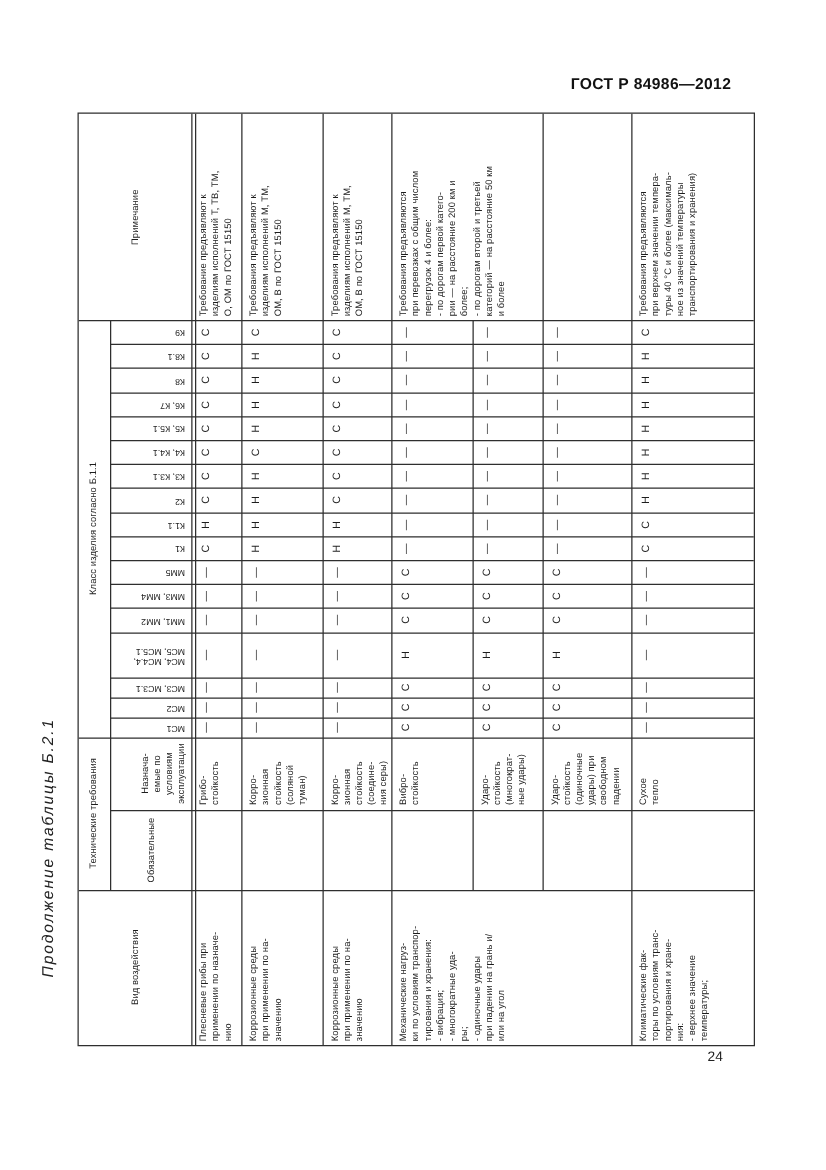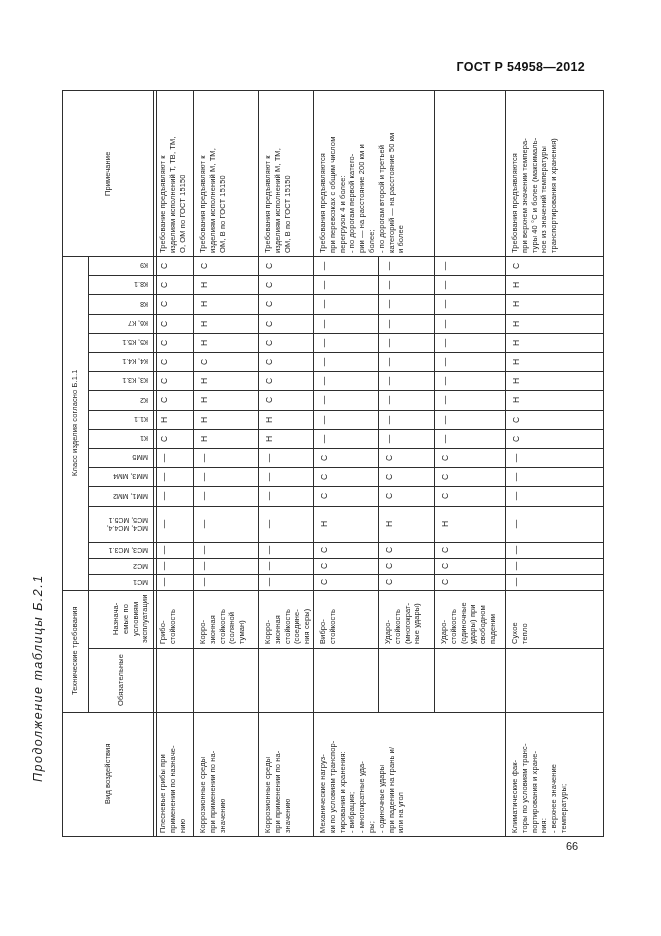--- a/index.html
+++ b/index.html
@@ -40,7 +40,7 @@
 </head>
 <body>
 
-<div class="doc-header">ГОСТ Р 54958—2012</div>
+<div class="doc-header">ГОСТ Р 84986—2012</div>
 <div class="caption">Продолжение таблицы Б.2.1</div>
 <div id="table-root">
     <div class="outer" style="left: 62px; top: 90px; width: 540px; height: 745px;"></div>

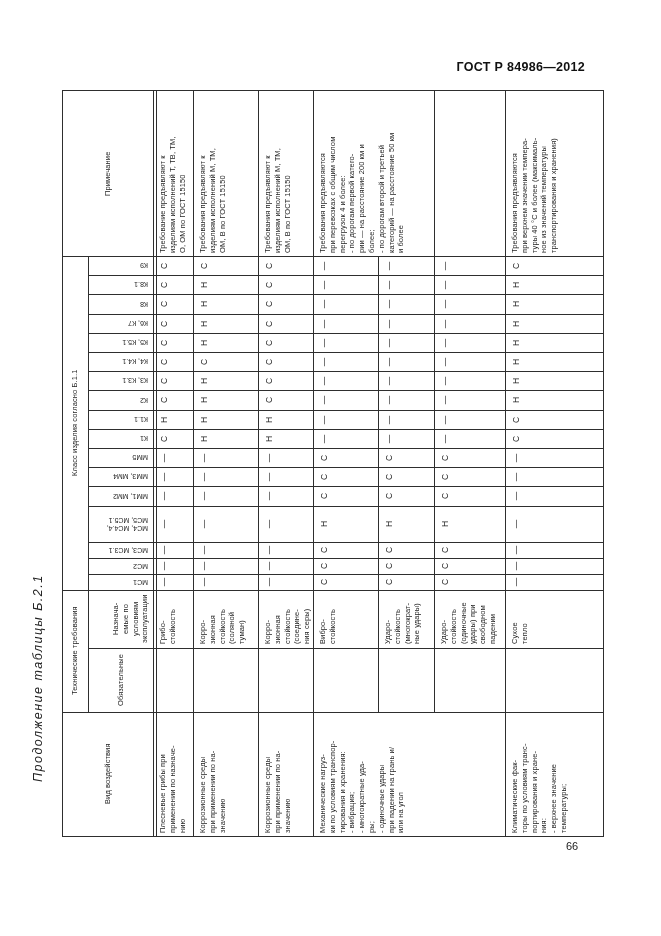--- a/index.html
+++ b/index.html
@@ -293,6 +293,6 @@
 ное из значений температуры
 транспортирования и хранения)</div>
   </div>
-<div class="page-num">66</div>
+<div class="page-num">24</div>
 
 </body></html>

